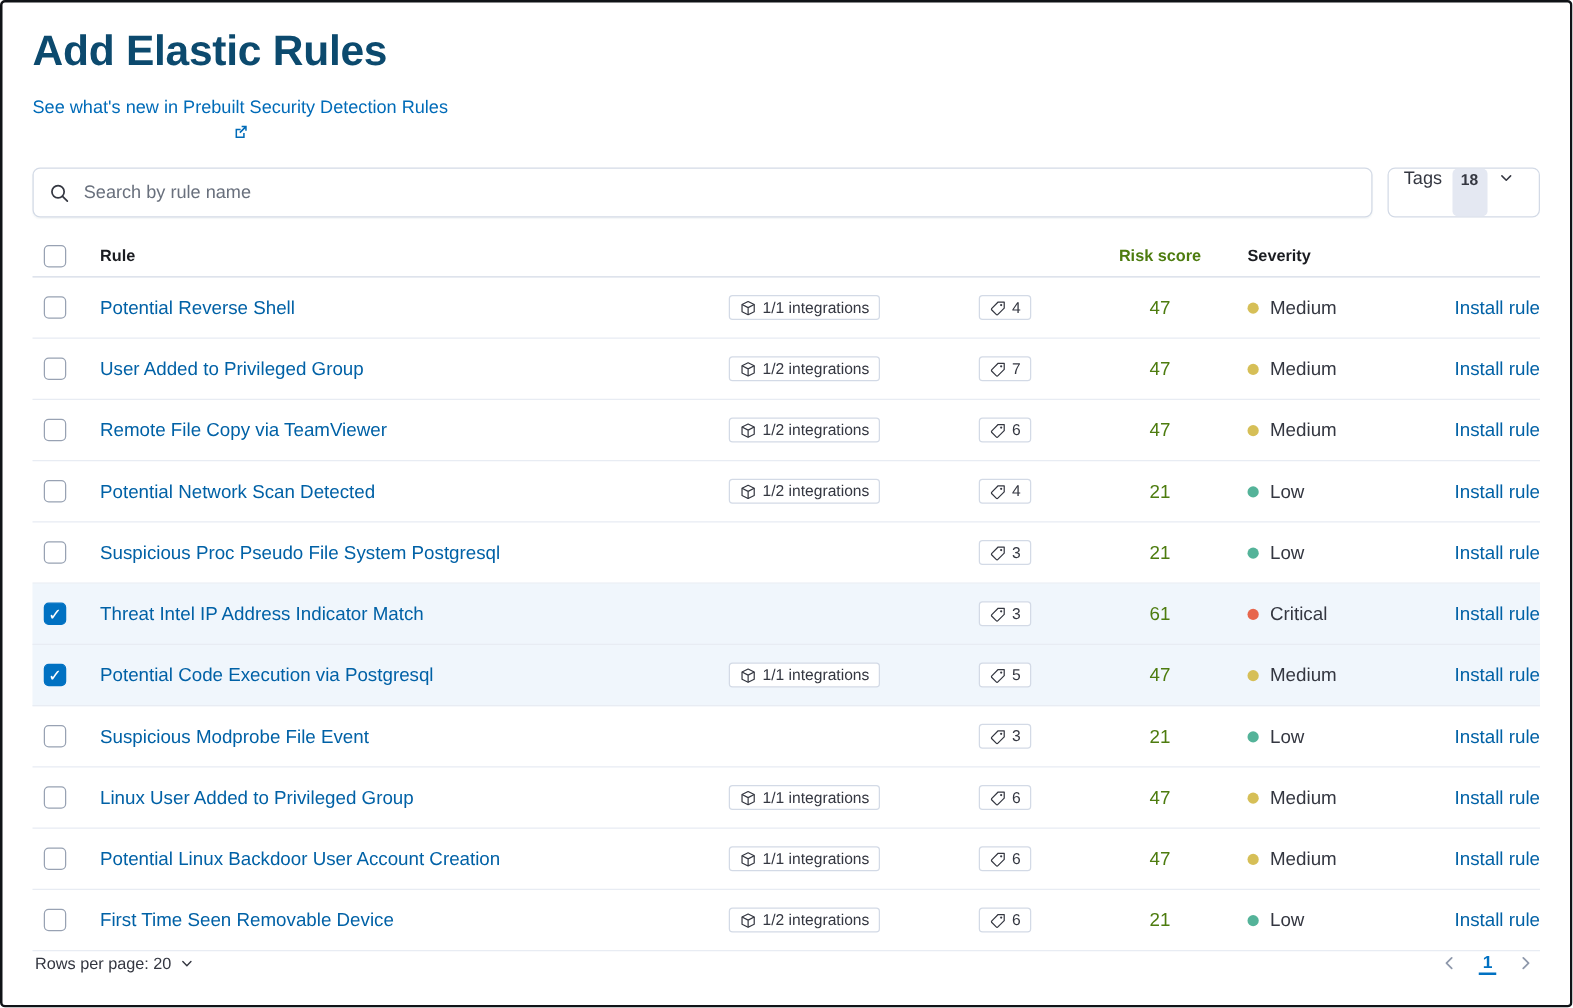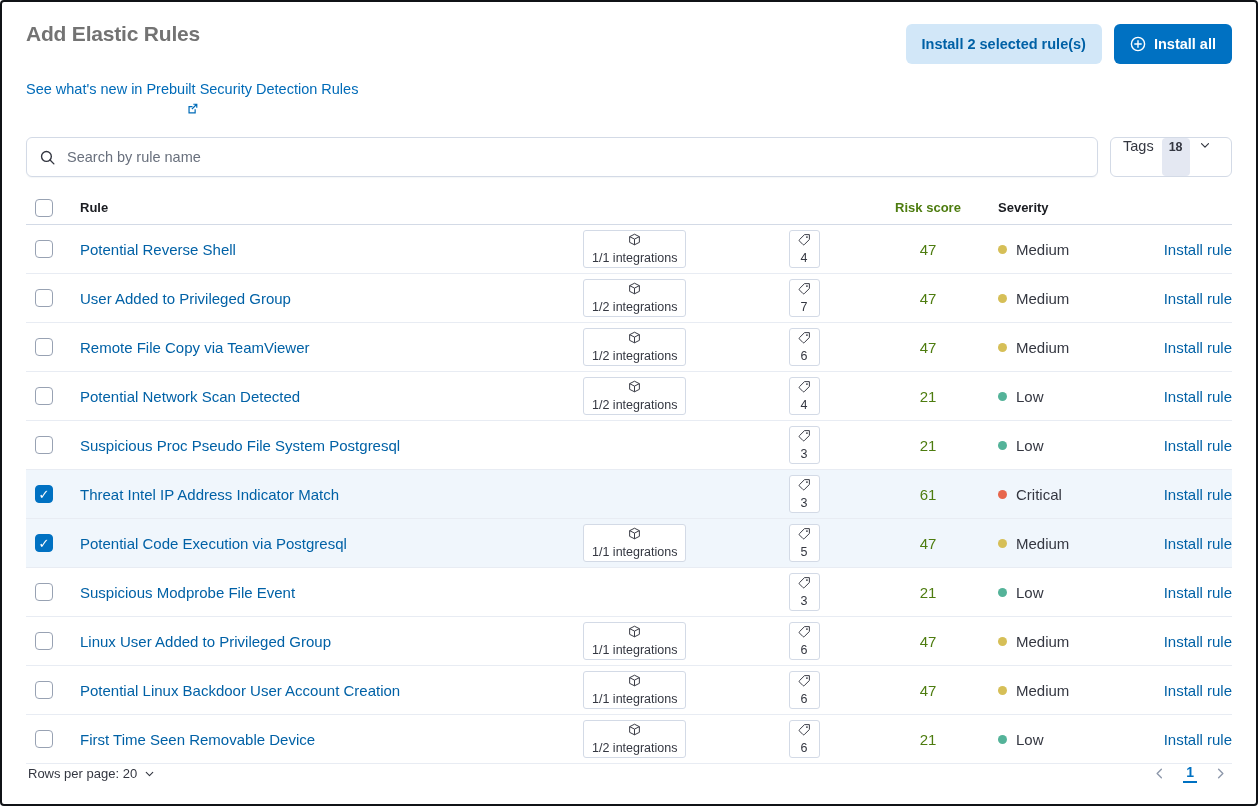--- a/index.html
+++ b/index.html
@@ -19,7 +19,7 @@
   }
   
   .page-header { display: flex; justify-content: space-between; align-items: flex-start; }
-  .page-title { font-size: 21px; font-weight: 700; color: #737373; letter-spacing: -0.2px; }
+  .page-title { font-size: 34px; font-weight: 700; color: #0c4a6e; letter-spacing: -0.2px; }
   .header-actions { display: flex; gap: 12px; margin-top: 2px; }
   .btn {
     height: 40px; border: none; border-radius: 6px;

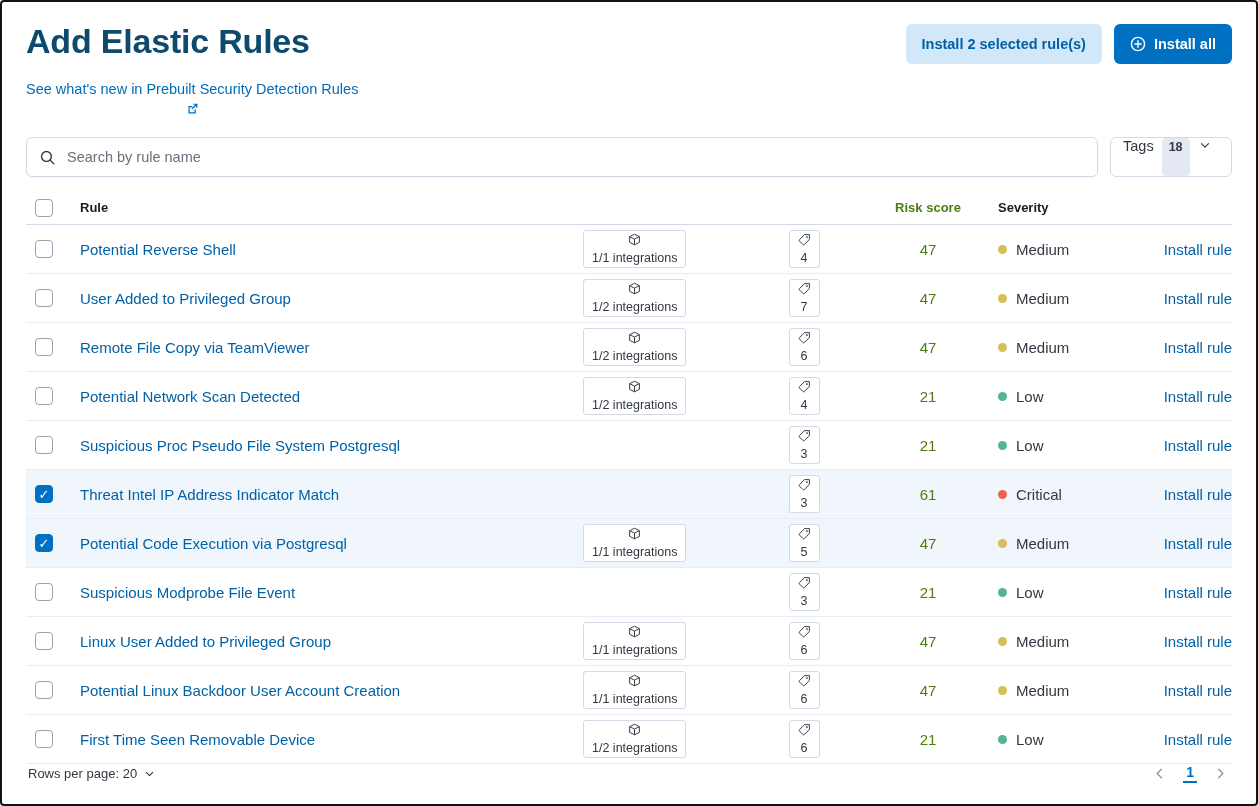--- a/index.html
+++ b/index.html
@@ -111,18 +111,6 @@
 
   <div class="page-header">
     <h1 class="page-title">Add Elastic Rules</h1>
-    <div class="header-actions">
-      <button class="btn btn-secondary">Install 2 selected rule(s)</button>
-      <button class="btn btn-primary">
-        <span style="display:inline-flex;">
-          <svg width="16" height="16" viewBox="0 0 16 16">
-              <circle cx="8" cy="8" r="6.6" fill="none" stroke="#fff" stroke-width="1.4"></circle>
-              <path d="M8 4.8v6.4M4.8 8h6.4" stroke="#fff" stroke-width="1.4" stroke-linecap="round"></path>
-            </svg>
-        </span>
-        <span>Install all</span>
-      </button>
-    </div>
   </div>
 
   <div class="whats-new">

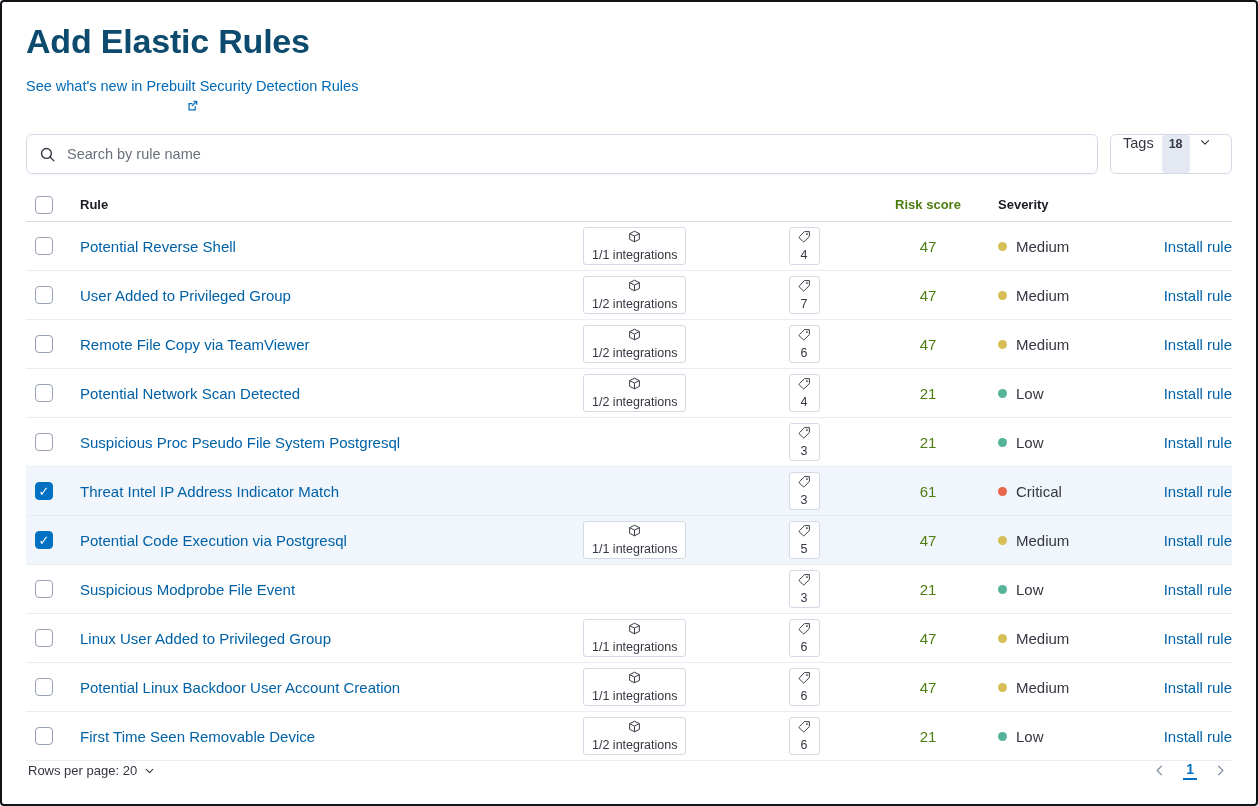--- a/index.html
+++ b/index.html
@@ -87,7 +87,7 @@
   .badge {
     display: inline-flex; align-items: center; gap: 5px;
     border: 1px solid #d3dae6; border-radius: 3px; background: #fff;
-    padding: 2px 8px; font-size: 12.5px; color: #343741; white-space: nowrap; flex-direction: column;
+    padding: 2px 8px; font-size: 12.5px; color: #343741; white-space: nowrap;
   }
   .badge svg { flex: none; }
   

